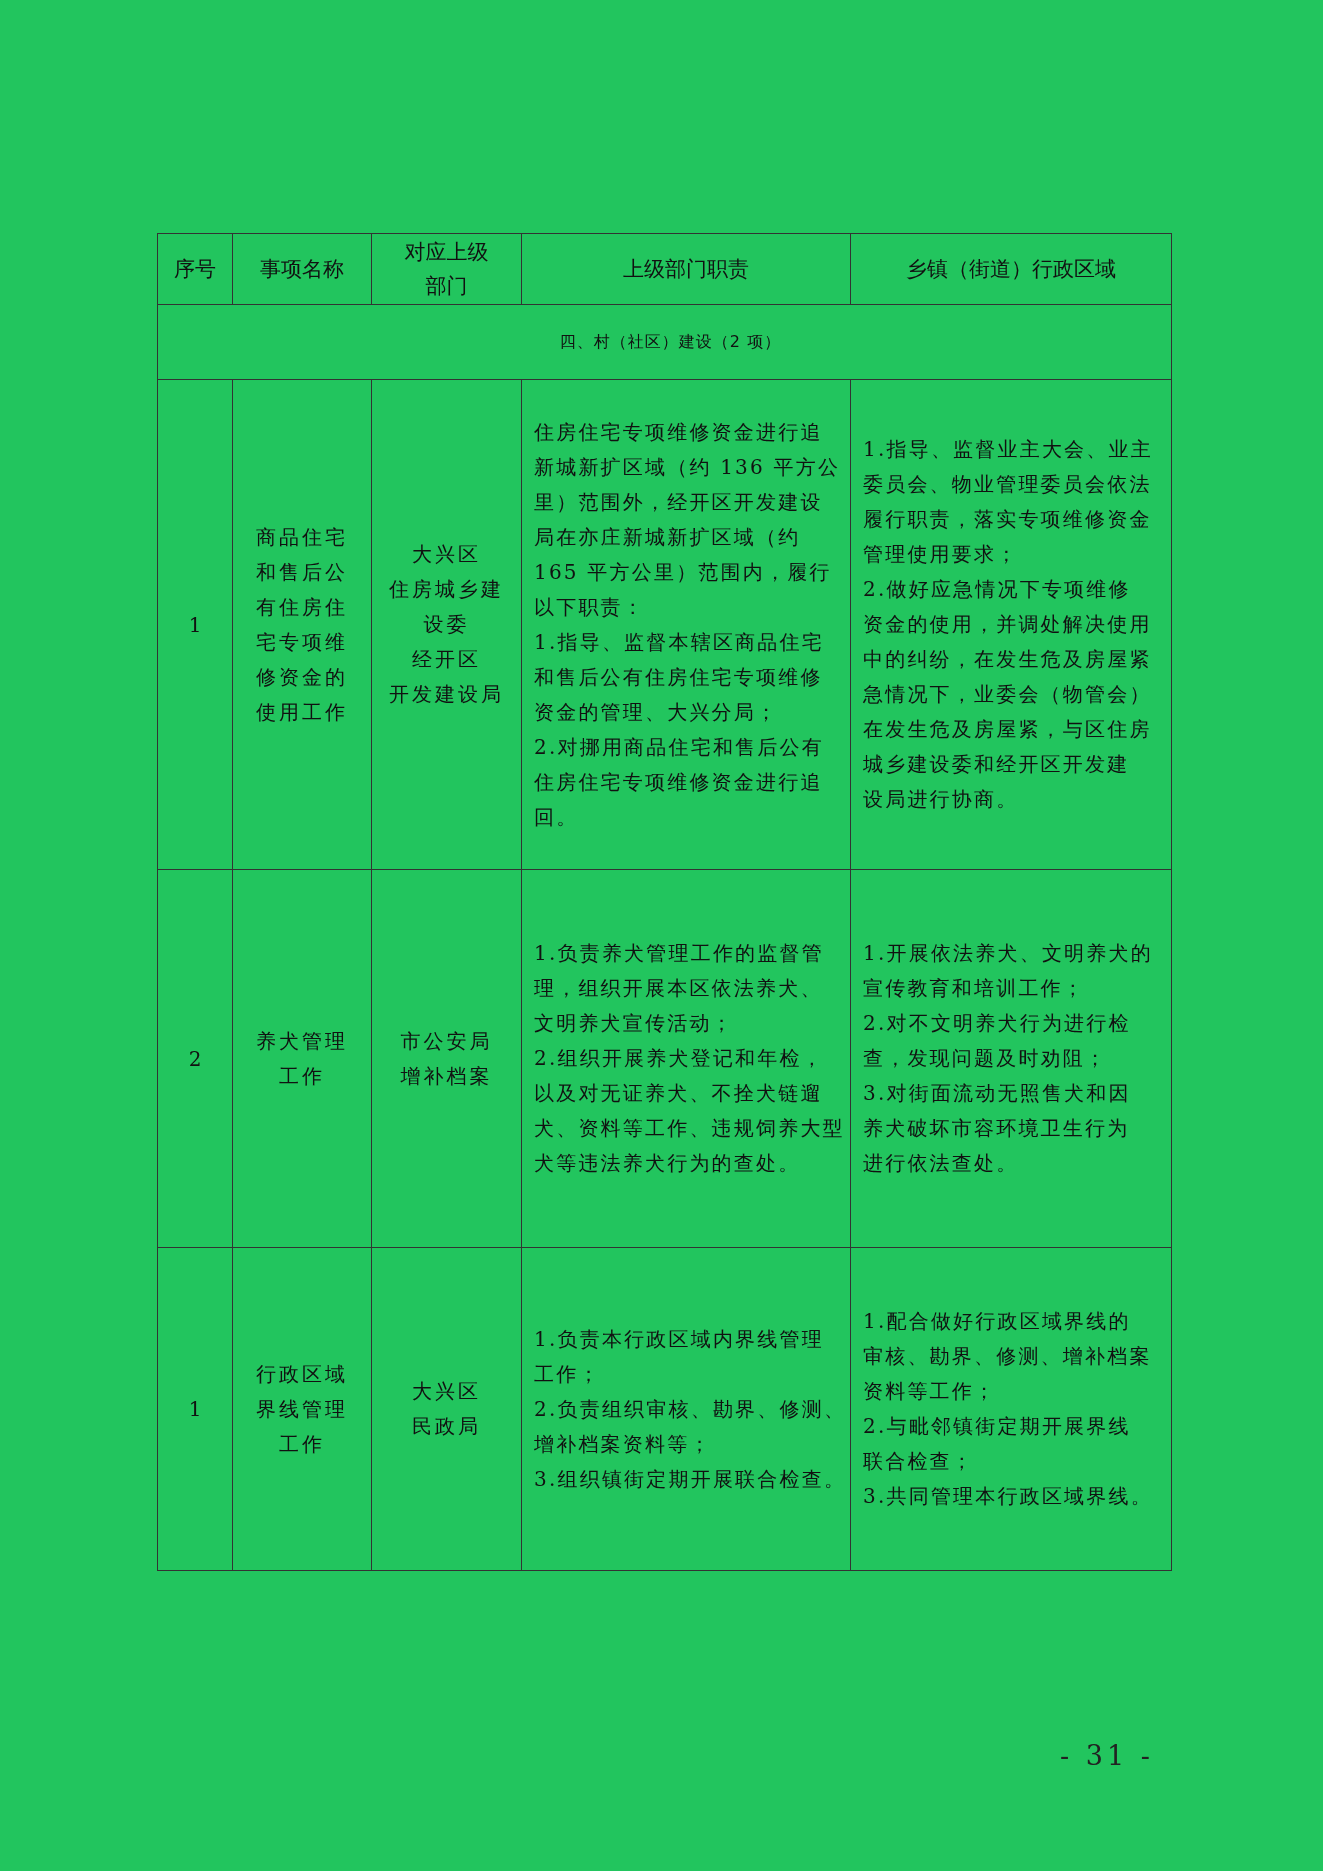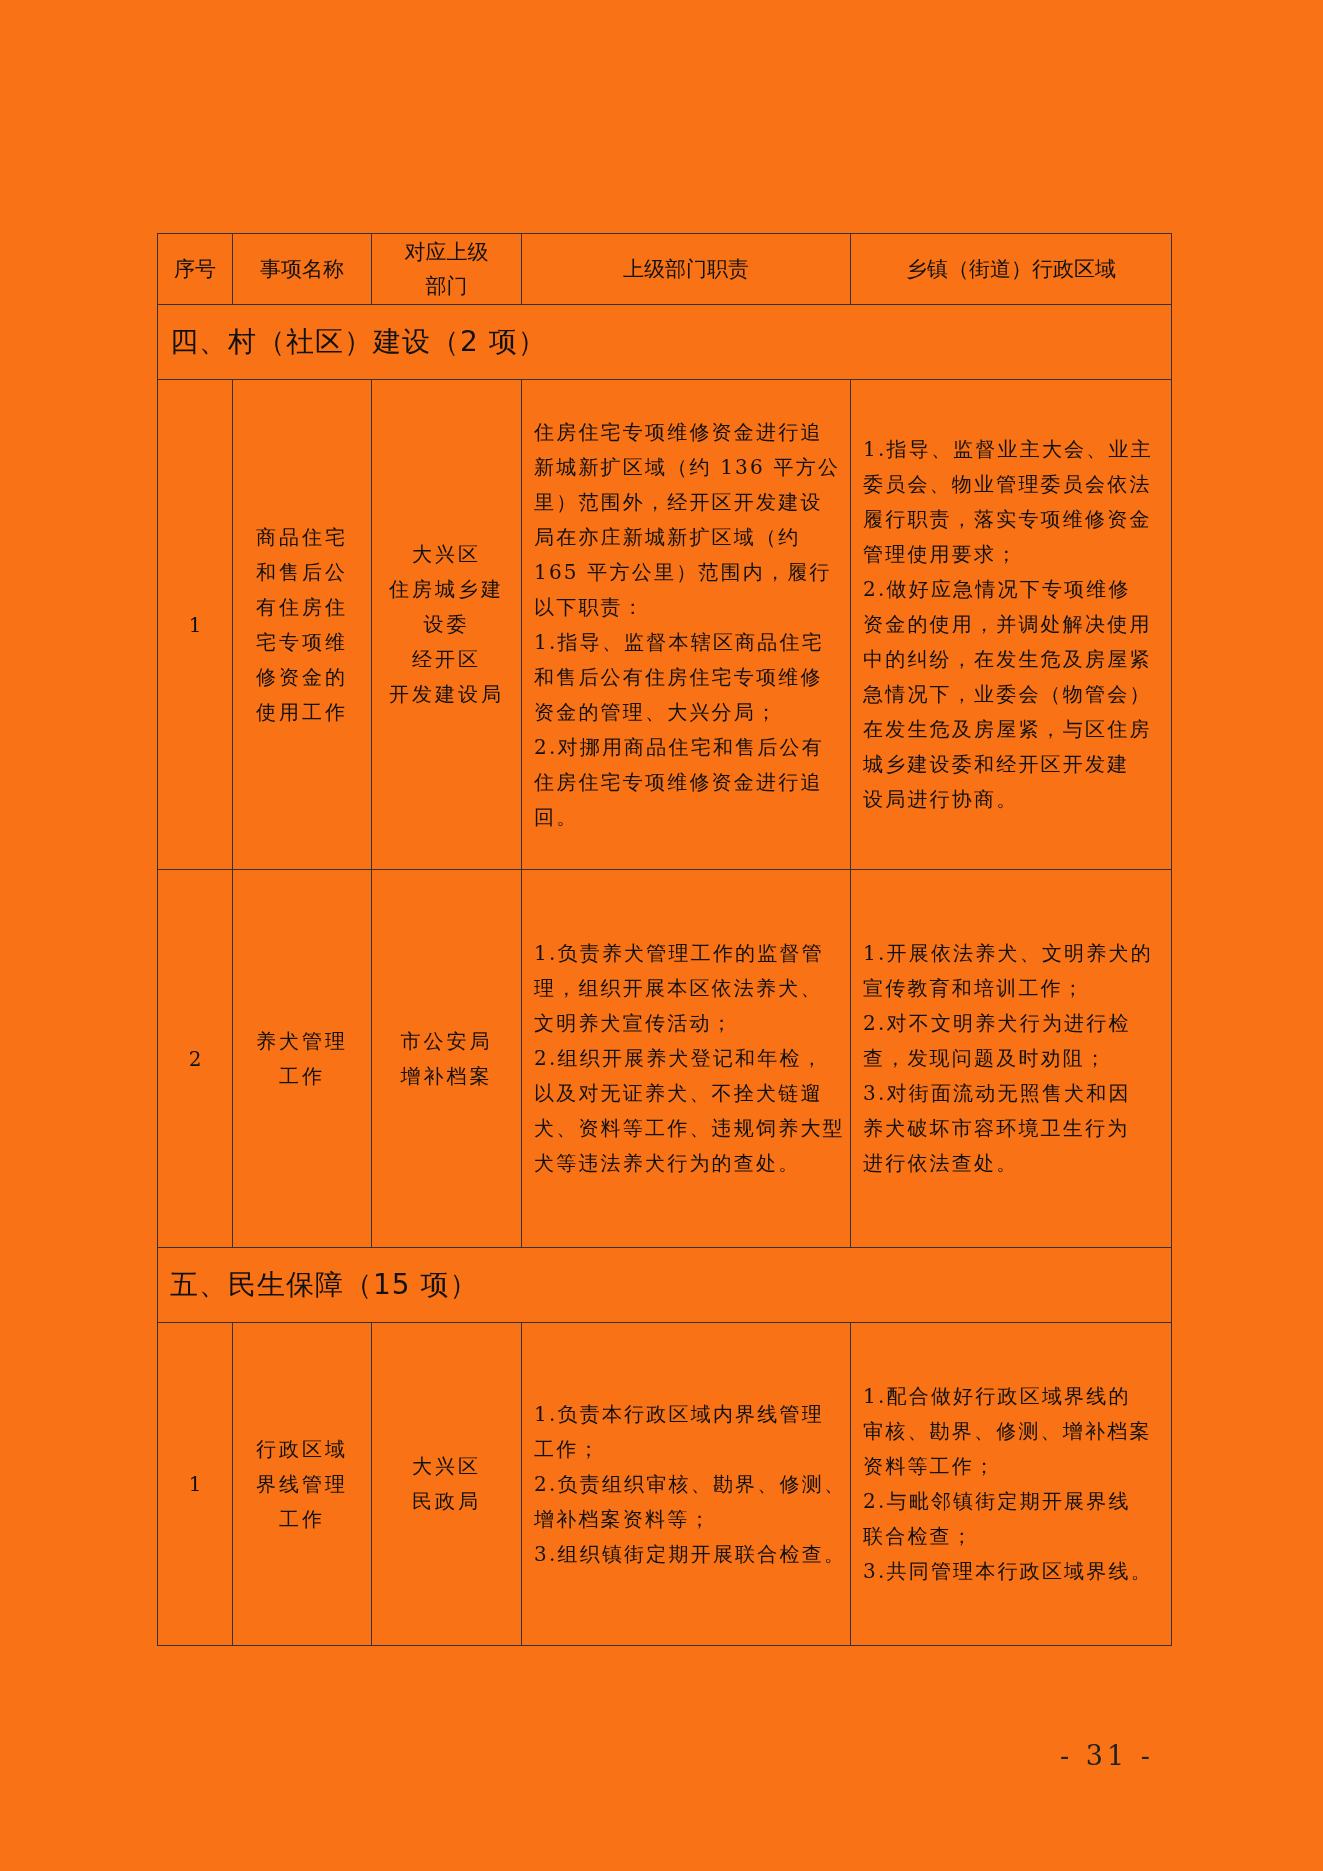--- a/index.html
+++ b/index.html
@@ -5,7 +5,7 @@
   html, body { margin: 0; padding: 0; background: #ffffff; }
   body { width: 1323px; height: 1871px; position: relative; overflow: hidden;
          font-family: "DejaVu Serif", "Liberation Serif", serif; color: #111; }
-  .page { position: absolute; left: 0; top: 0; width: 1323px; height: 1871px; background:#f97316; }
+  .page { position: absolute; left: 0; top: 0; width: 1323px; height: 1871px; background:#22c55e; }
   table.main { position: absolute; left: 157px; top: 233px; width: 1014px;
                border-collapse: collapse; table-layout: fixed; }
   table.main td, table.main th { border: 1.5px solid #333; padding: 0; vertical-align: middle; }

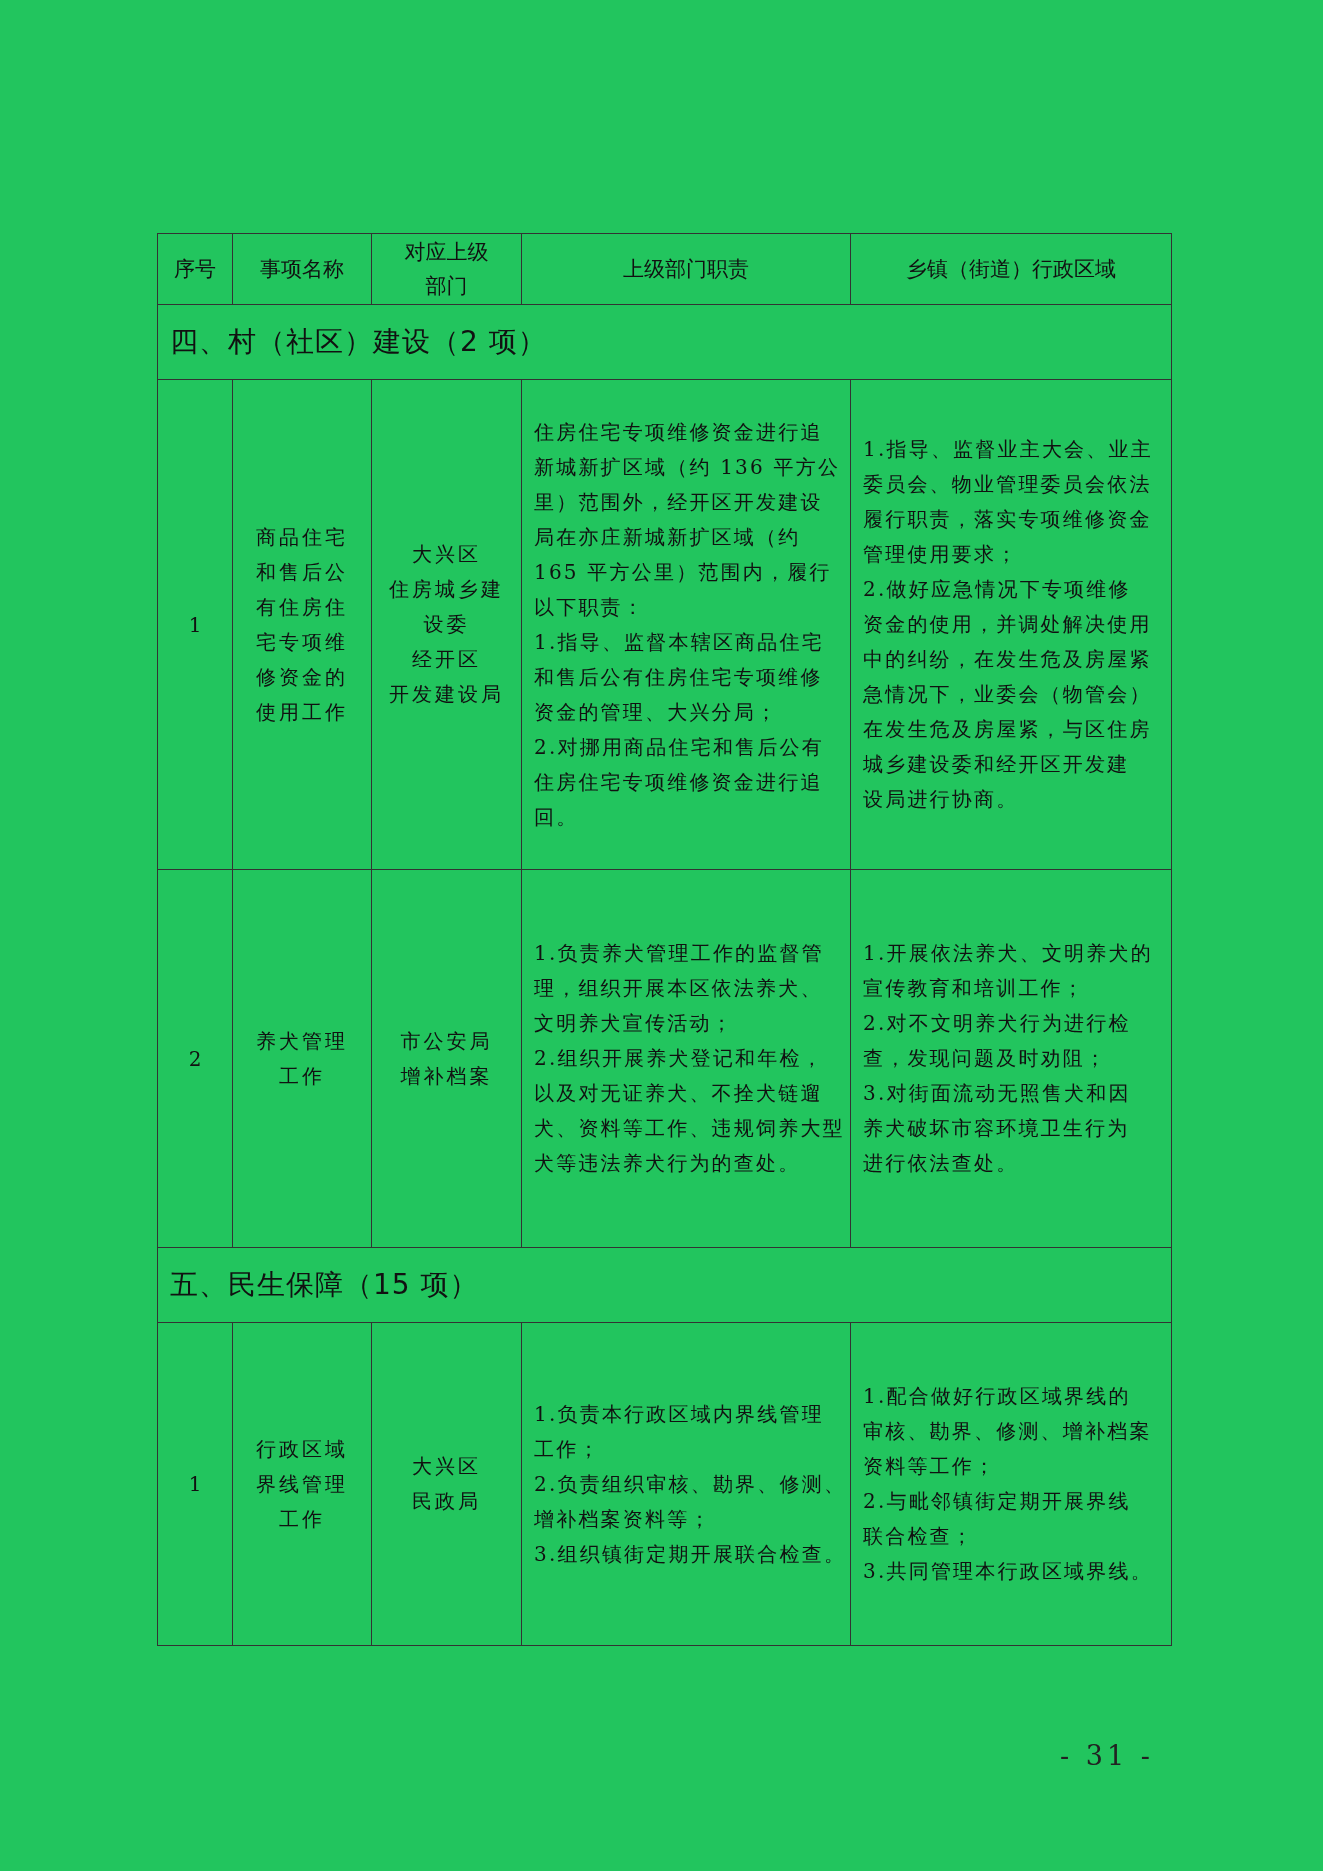--- a/index.html
+++ b/index.html
@@ -15,8 +15,8 @@
   tr.hdr th { font-family: "DejaVu Sans", "Liberation Sans", sans-serif; font-weight: normal;
               font-size: 21px; line-height: 34px; text-align: center; }
   tr.sec { height: 75px; }
-  tr.sec td { font-family: "DejaVu Sans", "Liberation Sans", sans-serif; font-size: 28px;
-              padding-left: 12px; letter-spacing: 1px; }
+  tr.sec td { font-family: "DejaVu Sans", "Liberation Sans", sans-serif; font-size: 16px;
+              padding-left: 12px; letter-spacing: 1px; text-align: center; }
   tr.r1 { height: 490px; } tr.r2 { height: 378px; } tr.r3 { height: 323px; }
   td.num { text-align: center; font-size: 20px; }
   td.name, td.dept { text-align: center; font-size: 20px; line-height: 35px; letter-spacing: 3px; }

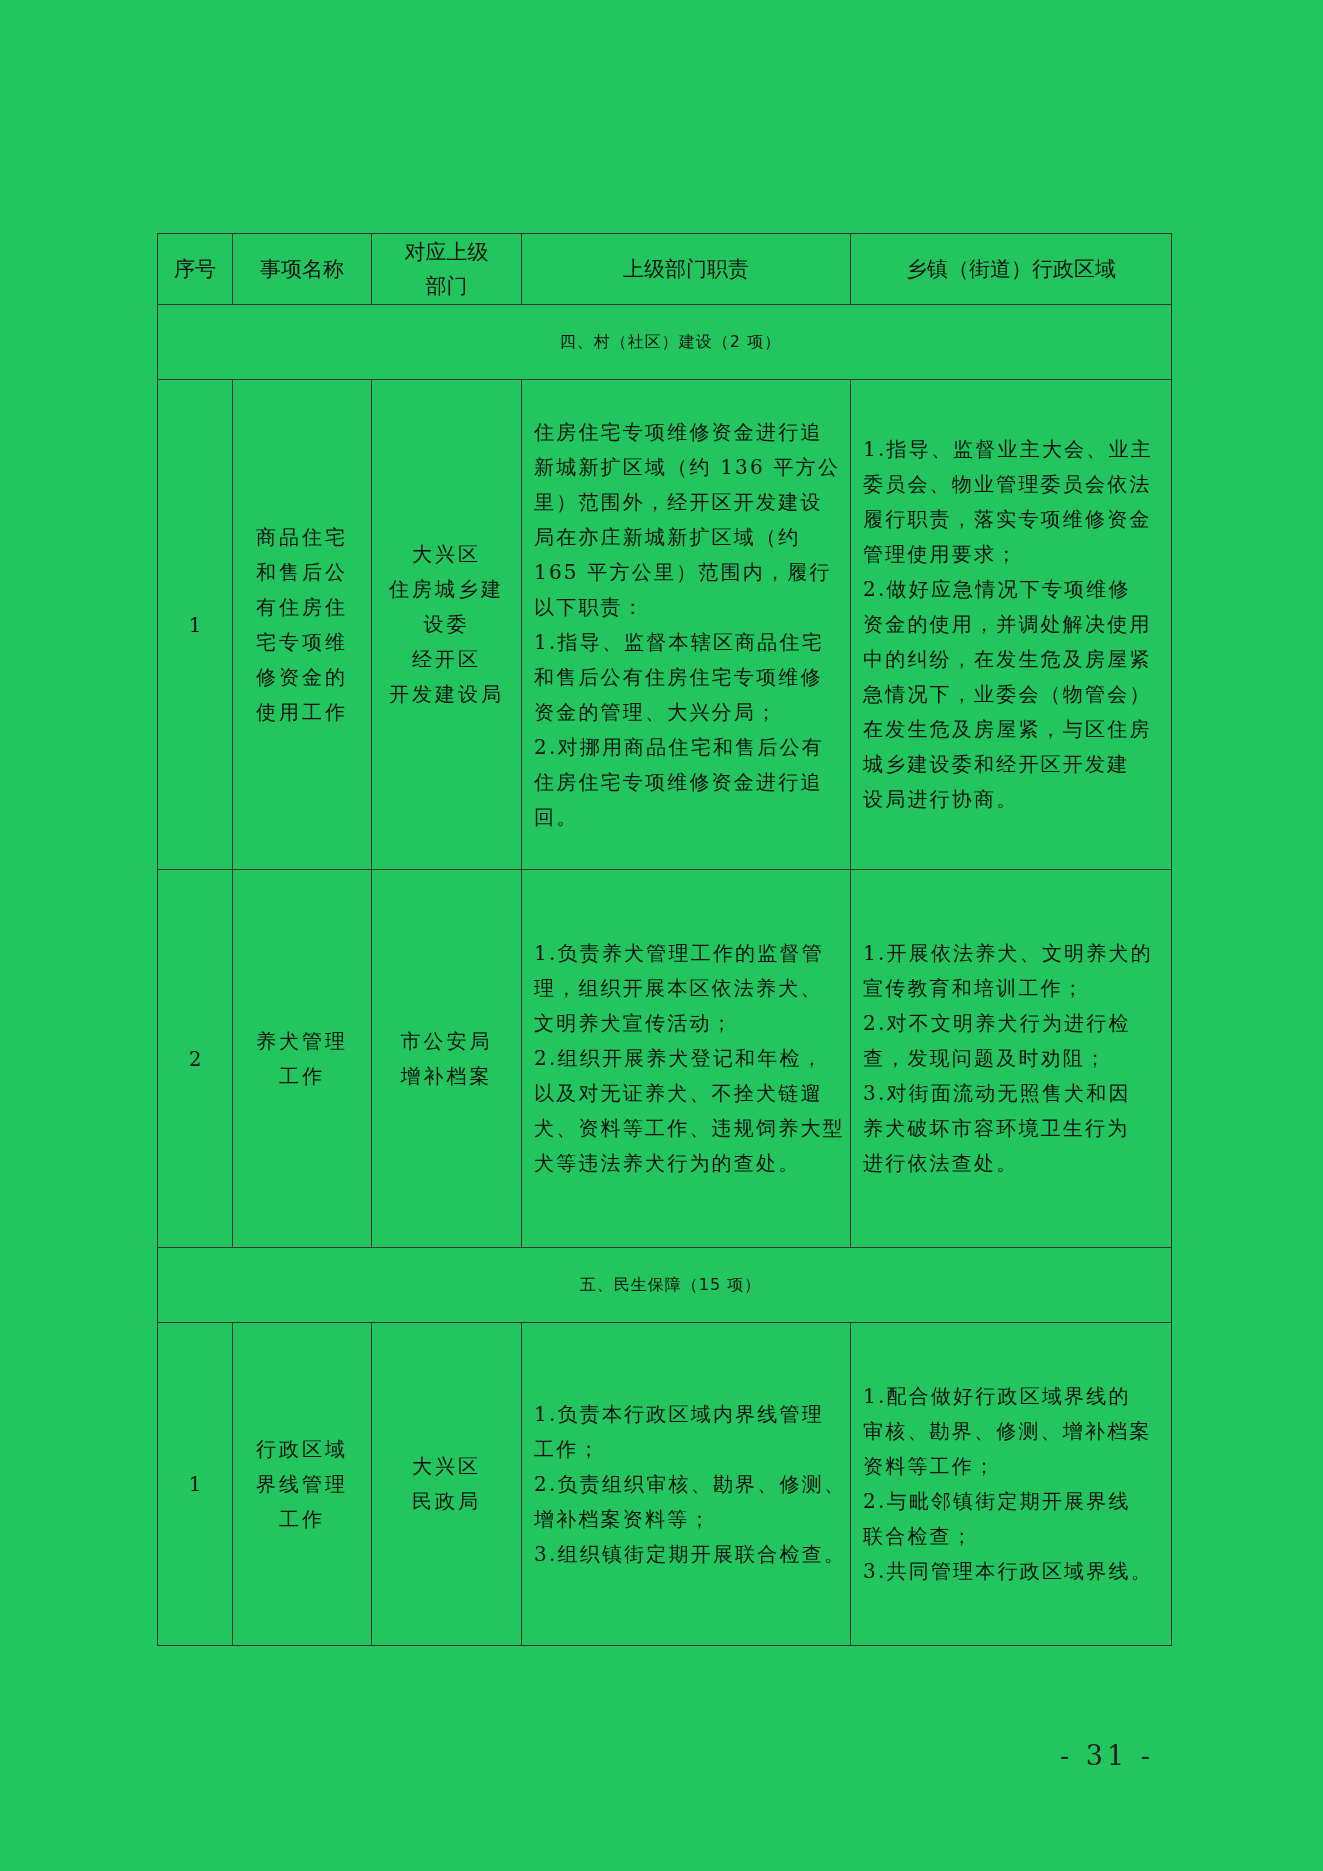--- a/index.html
+++ b/index.html
@@ -125,9 +125,6 @@
             <span class="line">进行依法查处。</span>
           </td>
     </tr>
-    <tr class="sec">
-      <td colspan="5">五、民生保障（15 项）</td>
-    </tr>
     <tr class="r3">
       <td class="num">1</td>
       <td class="name">

